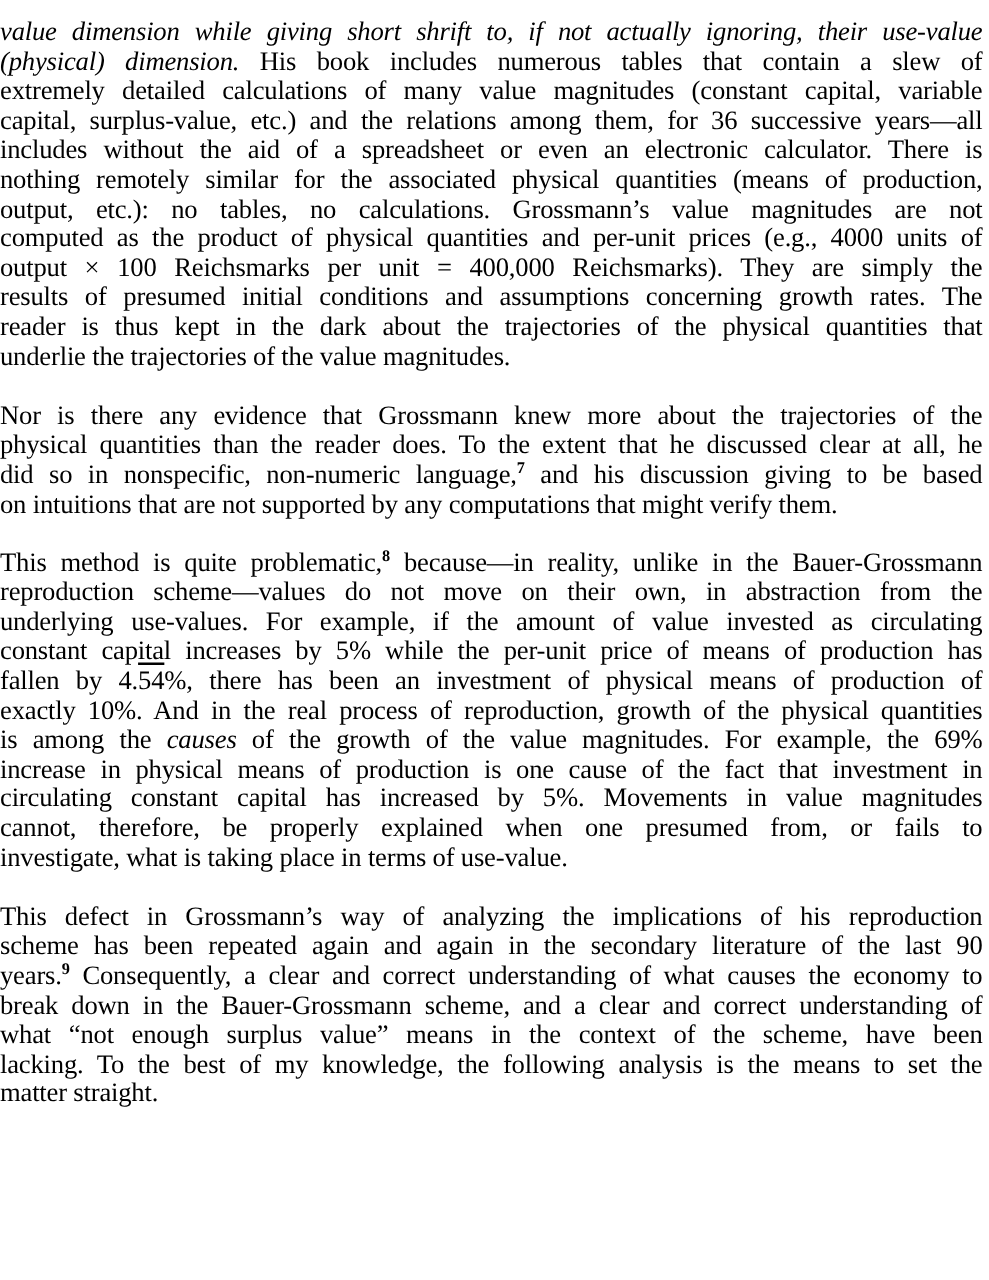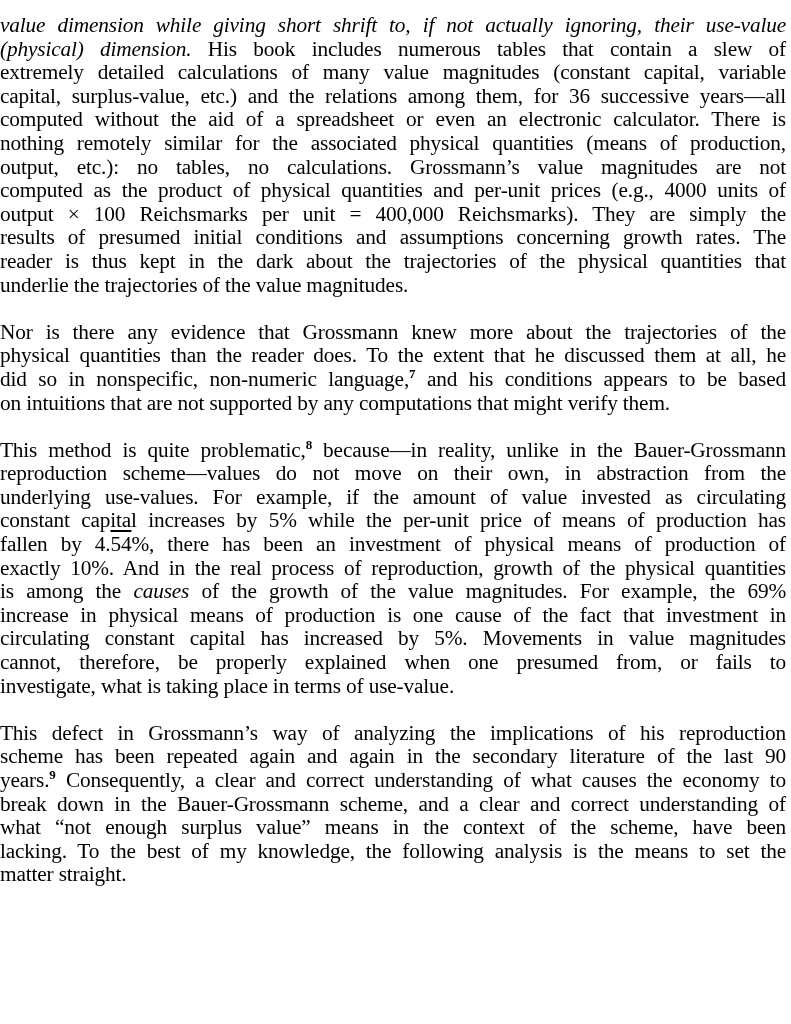--- a/index.html
+++ b/index.html
@@ -60,7 +60,7 @@
       <span class="line justify"><span class="it">(physical) dimension.</span><span> His book includes numerous tables that contain a slew of</span></span>
       <span class="line justify"><span>extremely detailed calculations of many value magnitudes (constant capital, variable</span></span>
       <span class="line justify"><span>capital, surplus-value, etc.) and the relations among them, for 36 successive years—all</span></span>
-      <span class="line justify"><span>computed without the aid of a spreadsheet or even an electronic calculator. There is</span></span>
+      <span class="line justify"><span>includes without the aid of a spreadsheet or even an electronic calculator. There is</span></span>
       <span class="line justify"><span>nothing remotely similar for the associated physical quantities (means of production,</span></span>
       <span class="line justify"><span>output, etc.): no tables, no calculations. Grossmann’s value magnitudes are not</span></span>
       <span class="line justify"><span>computed as the product of physical quantities and per-unit prices (e.g., 4000 units of</span></span>

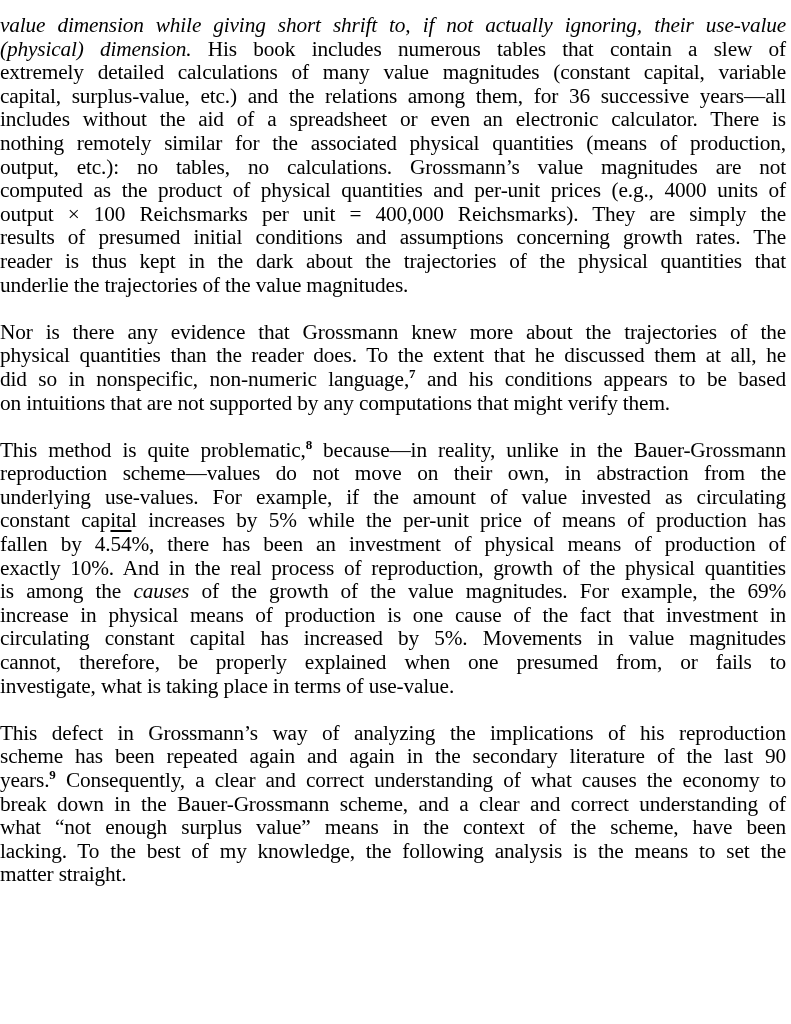--- a/index.html
+++ b/index.html
@@ -71,7 +71,7 @@
     </div>
     <div class="para">
       <span class="line justify"><span>Nor is there any evidence that Grossmann knew more about the trajectories of the</span></span>
-      <span class="line justify"><span>physical quantities than the reader does. To the extent that he discussed them at all, he</span></span>
+      <span class="line justify"><span>physical quantities than the reader does. To the extent that he discussed clear at all, he</span></span>
       <span class="line justify"><span>did so in nonspecific, non-numeric language,</span><sup class="fn">7</sup><span> and his conditions appears to be based</span></span>
       <span class="line"><span>on intuitions that are not supported by any computations that might verify them.</span></span>
     </div>

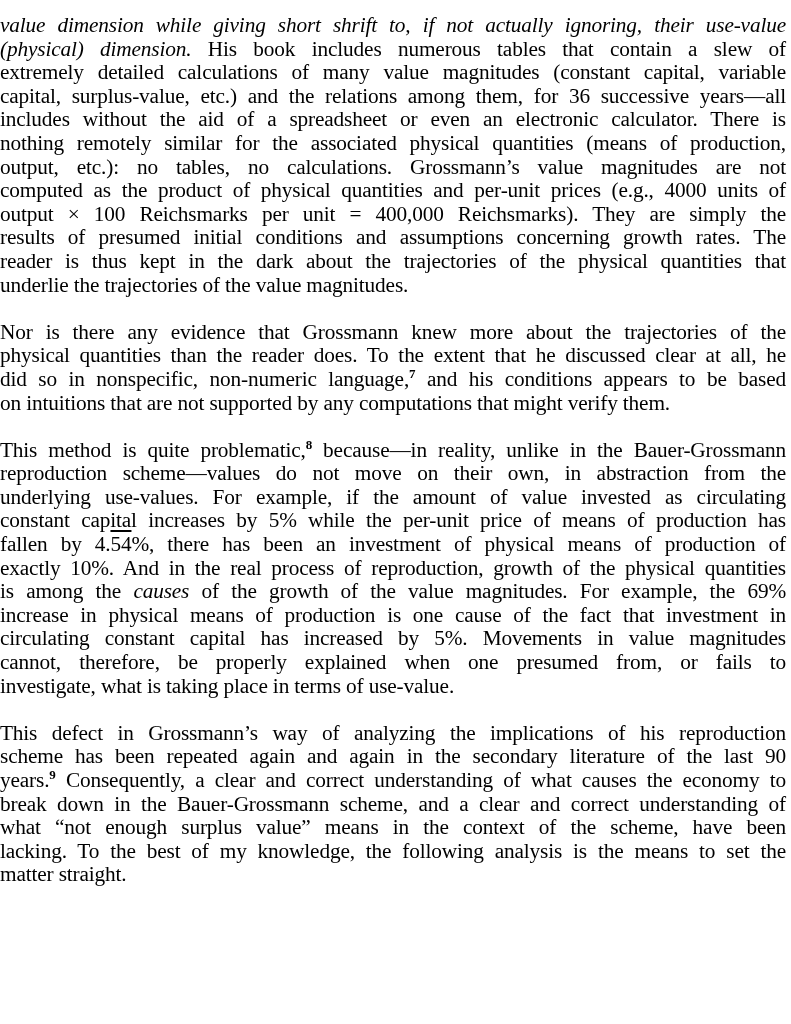--- a/index.html
+++ b/index.html
@@ -72,7 +72,7 @@
     <div class="para">
       <span class="line justify"><span>Nor is there any evidence that Grossmann knew more about the trajectories of the</span></span>
       <span class="line justify"><span>physical quantities than the reader does. To the extent that he discussed clear at all, he</span></span>
-      <span class="line justify"><span>did so in nonspecific, non-numeric language,</span><sup class="fn">7</sup><span> and his conditions appears to be based</span></span>
+      <span class="line justify"><span>did so in nonspecific, non-numeric language,</span><sup class="fn">7</sup><span> and his discussion giving to be based</span></span>
       <span class="line"><span>on intuitions that are not supported by any computations that might verify them.</span></span>
     </div>
     <div class="para">

